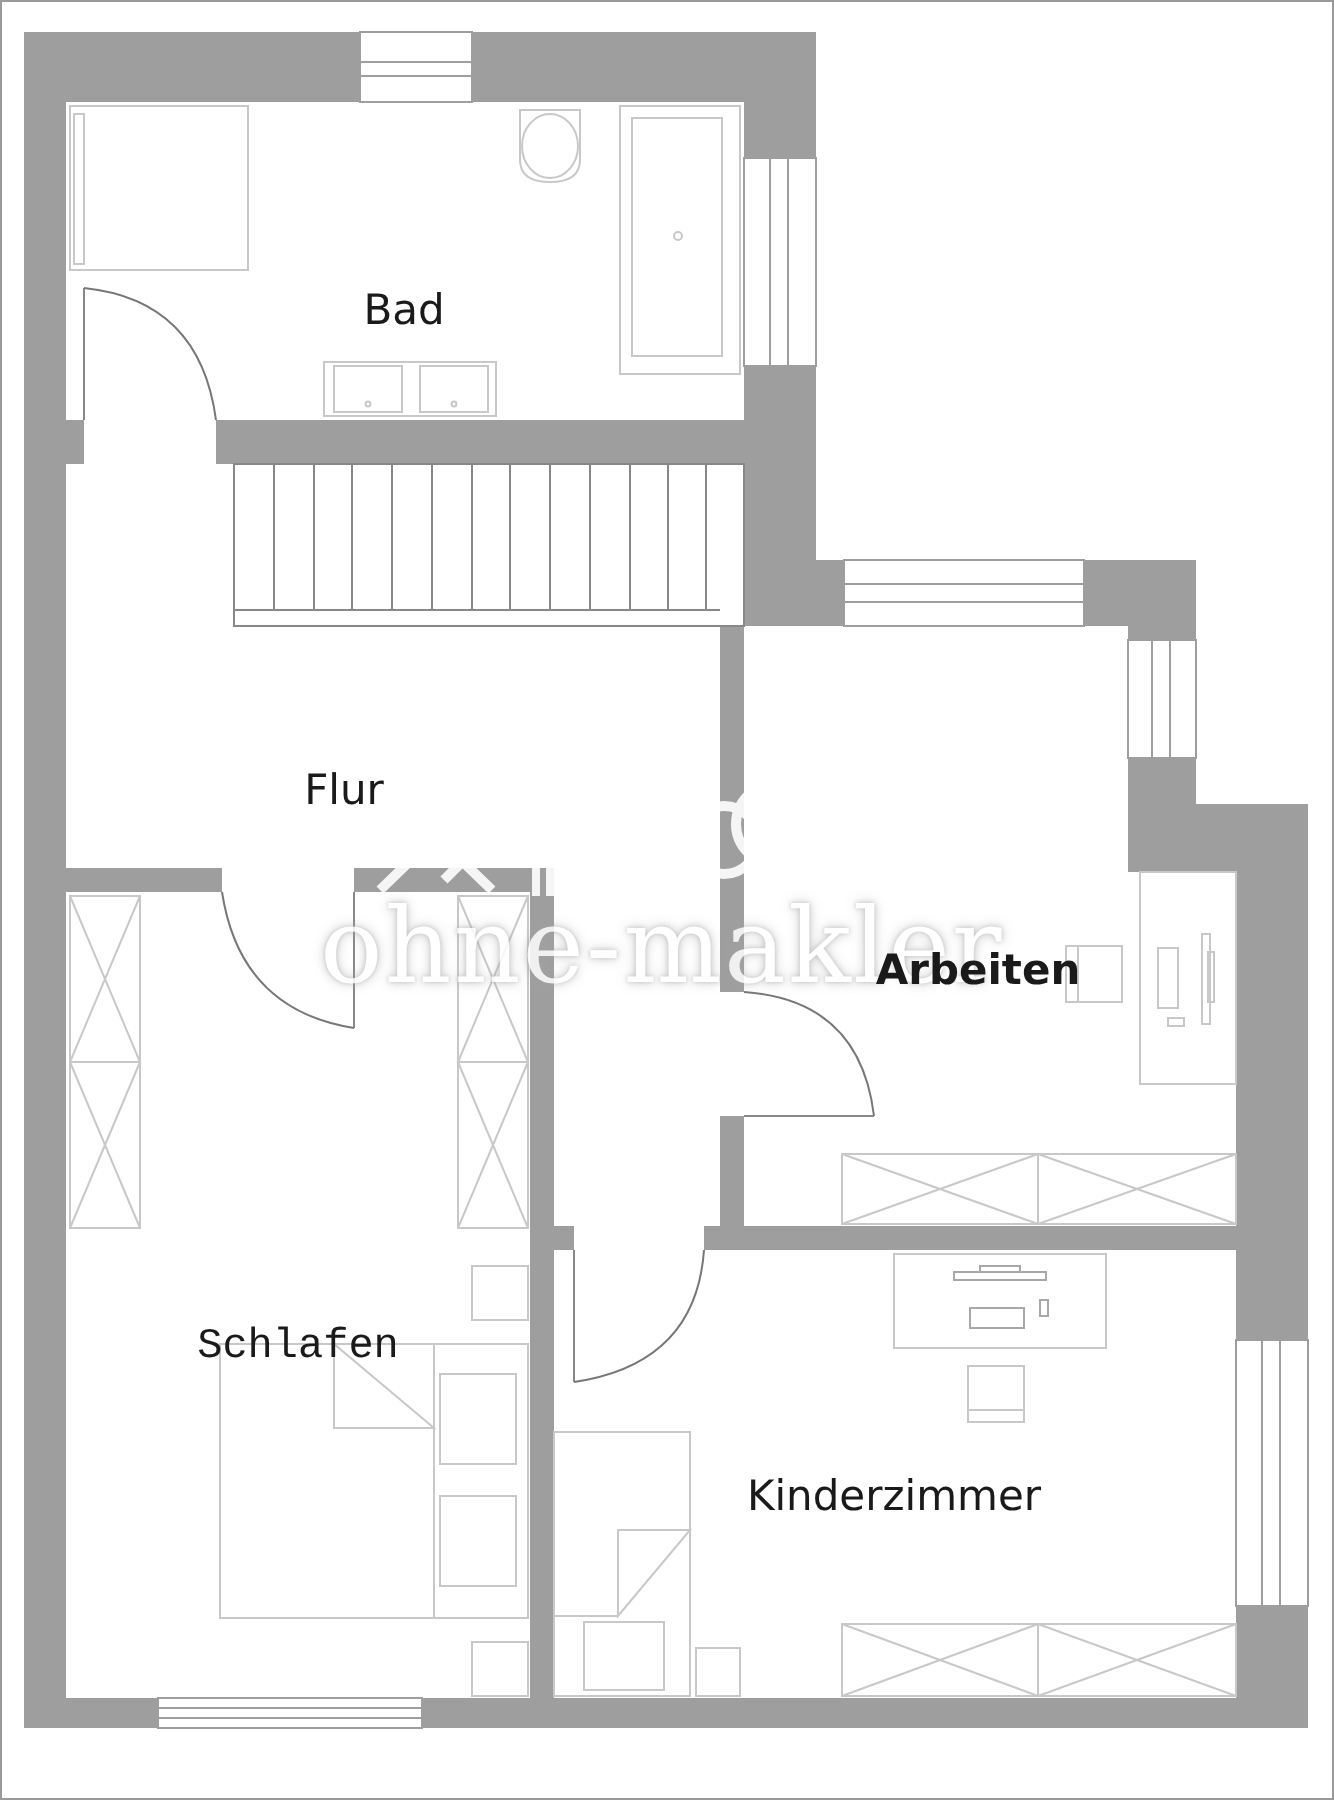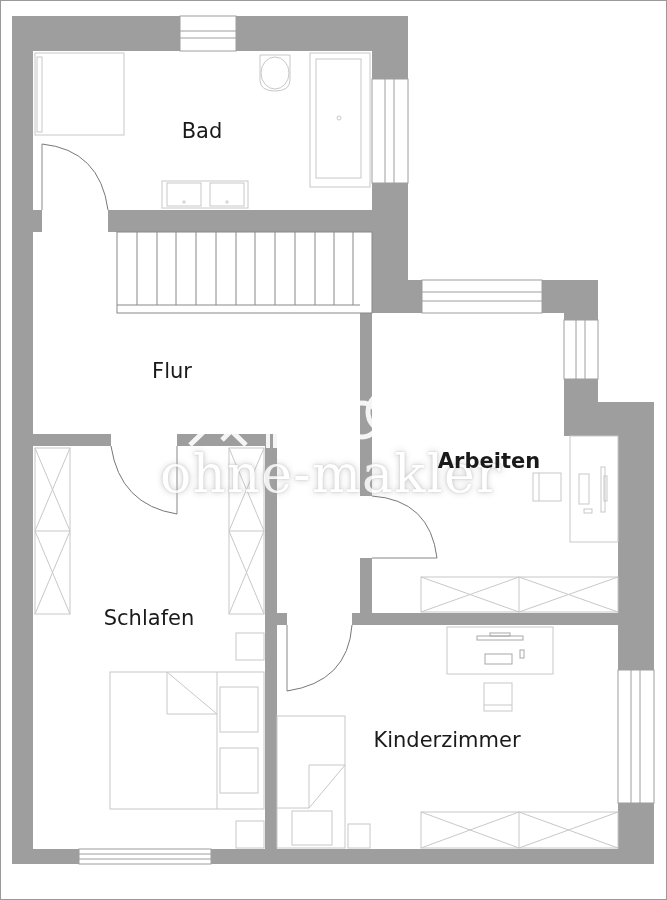--- a/index.html
+++ b/index.html
@@ -14,7 +14,7 @@
   .door-arc { fill: none; stroke: #777; stroke-width: 1; }
   .door-leaf { fill: none; stroke: #888; stroke-width: 1; }
   .stair { fill: #fff; stroke: #888; stroke-width: 1; }
-  .room-label { position: absolute; font-size: 21px; color: #1a1a1a; white-space: nowrap; transform: translate(-50%, -50%); font-family: "DejaVu Sans", sans-serif; }
+  .room-label { position: absolute; font-size: 21px; color: #1a1a1a; white-space: nowrap; transform: translate(-50%, -50%); font-family: "DejaVu Sans", sans-serif; margin-top: 24px; }
   .watermark { position: absolute; left: 160px; top: 388px; width: 370px; height: 130px; opacity: 0.85; pointer-events: none; }
   .watermark-text { position: absolute; left: 0; top: 56px; font-family: "DejaVu Serif", "Liberation Serif", serif; font-size: 52px; color: #ffffff; text-shadow: 0 0 6px rgba(170,170,170,0.75), 0 0 2px rgba(150,150,150,0.6); letter-spacing: 1px; white-space: nowrap; }
 </style>

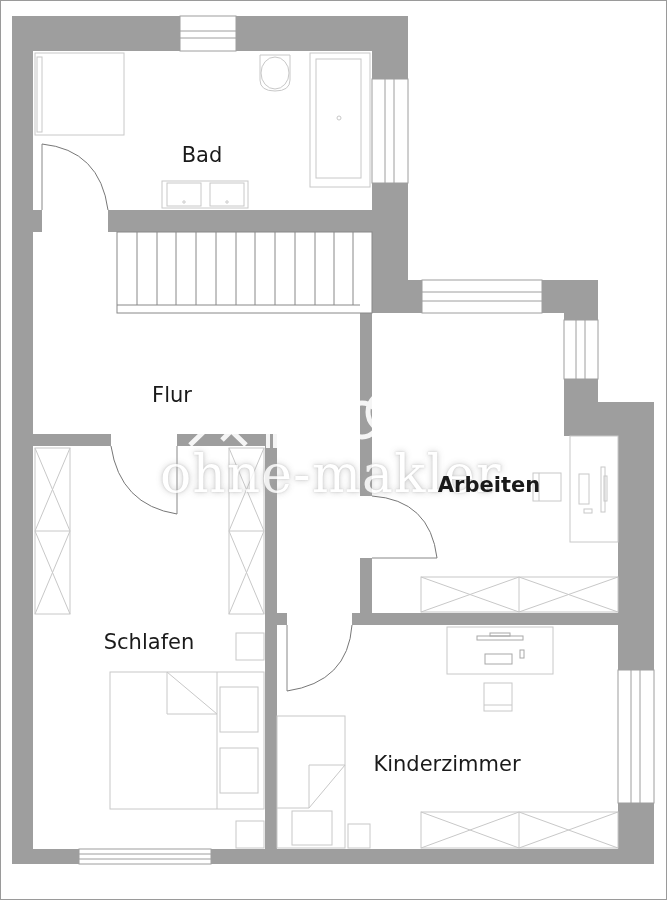--- a/index.html
+++ b/index.html
@@ -235,7 +235,7 @@
 <div class="room-label" style="left:202px; top:131px;">Bad</div>
 <div class="room-label" style="left:172px; top:371px;">Flur</div>
 <div class="room-label" style="left:489px; top:461px;font-weight:bold;">Arbeiten</div>
-<div class="room-label" style="left:149px; top:618px;">Schlafen</div>
+<div class="room-label" style="left:149px; top:650px;font-family:Liberation Mono, monospace;">Schlafen</div>
 <div class="room-label" style="left:447px; top:740px;text-align:right;">Kinderzimmer</div>
 
 </body></html>

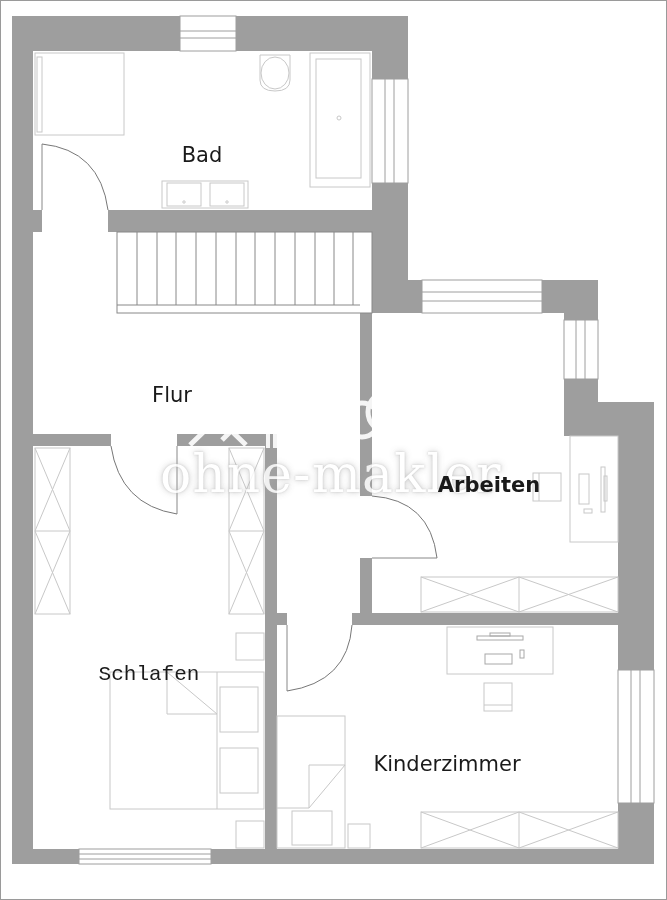--- a/index.html
+++ b/index.html
@@ -236,6 +236,6 @@
 <div class="room-label" style="left:172px; top:371px;">Flur</div>
 <div class="room-label" style="left:489px; top:461px;font-weight:bold;">Arbeiten</div>
 <div class="room-label" style="left:149px; top:650px;font-family:Liberation Mono, monospace;">Schlafen</div>
-<div class="room-label" style="left:447px; top:740px;text-align:right;">Kinderzimmer</div>
+<div class="room-label" style="left:447px; top:724px;text-align:right;">Kinderzimmer</div>
 
 </body></html>

